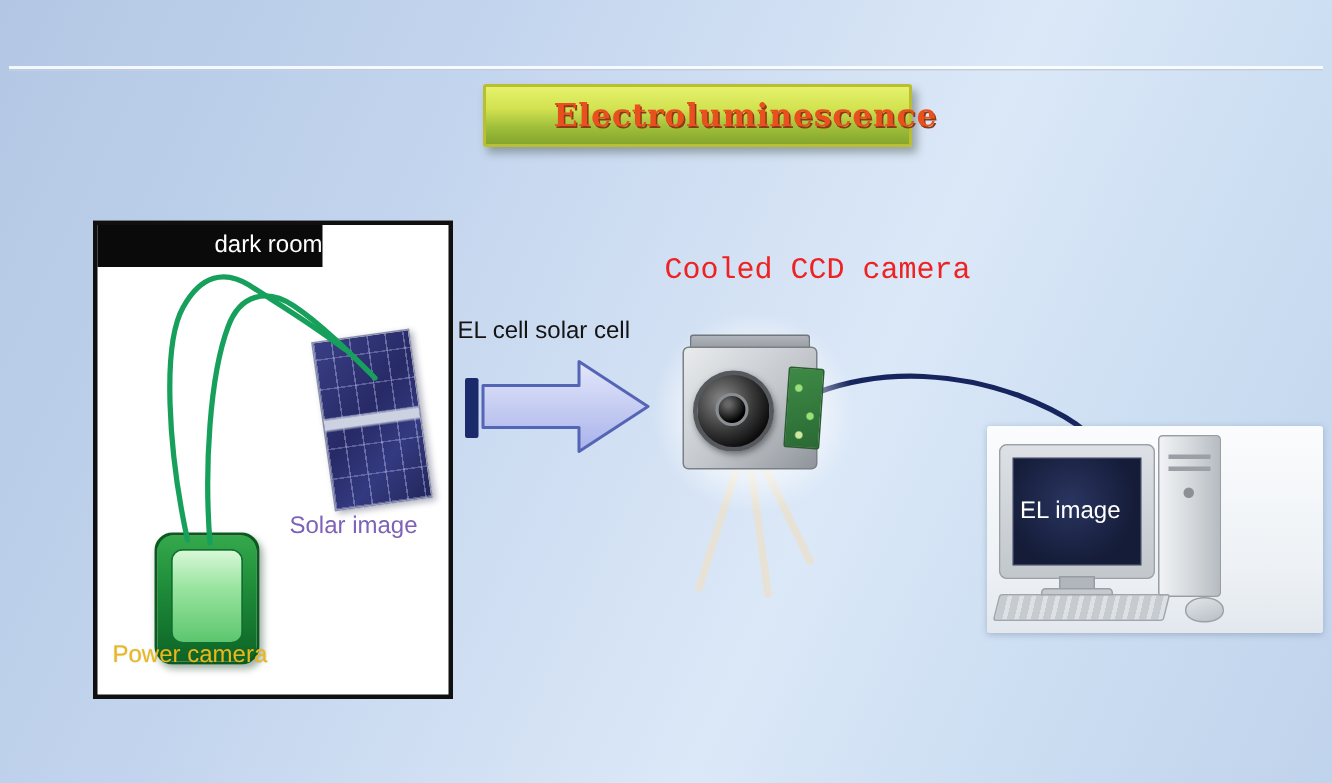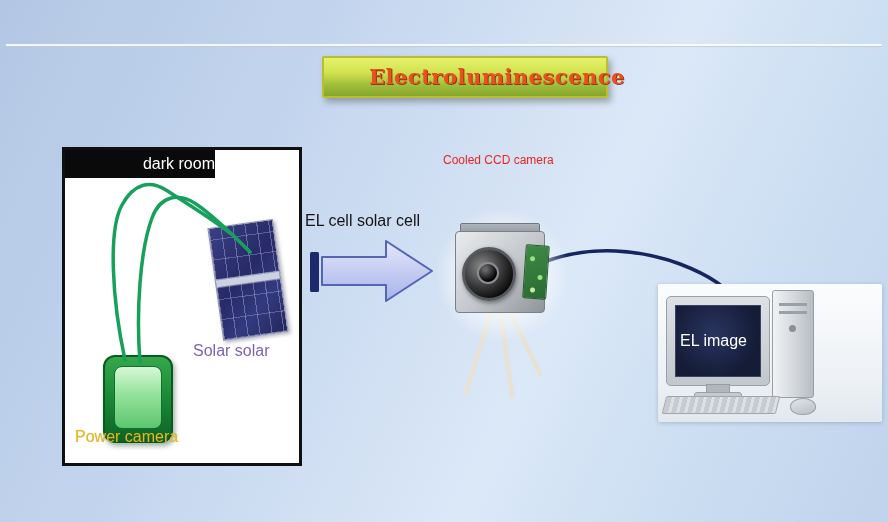--- a/index.html
+++ b/index.html
@@ -63,7 +63,7 @@
   }
   
   .el-from-label{position:absolute;left:305px;top:212px;color:#141414;font-size:16px;z-index:7;}
-  .ccd-label{position:absolute;left:443px;top:153px;color:#ee2222;font-size:12px;z-index:7;}
+  .ccd-label{position:absolute;left:443px;top:169px;color:#ee2222;font-size:20px;z-index:7;font-family:Liberation Mono, monospace;}
   
   .overlay{position:absolute;left:0;top:0;z-index:5;pointer-events:none;}
   

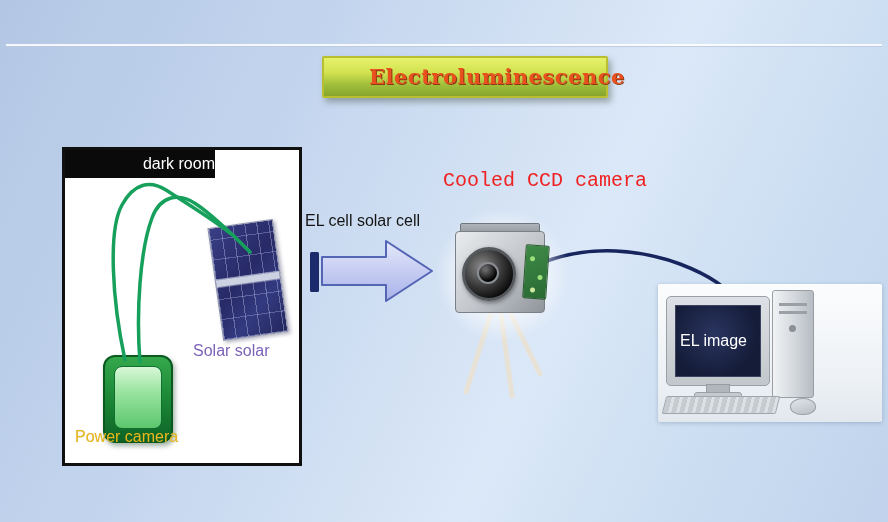--- a/index.html
+++ b/index.html
@@ -152,7 +152,7 @@
       <span>dark room</span>
     </div>
     <div class="solar-cell"></div>
-    <div class="solar-label">Solar solar</div>
+    <div class="solar-label">Solar image</div>
     <div class="power-supply">
       <div class="power-supply-screen"></div>
     </div>

